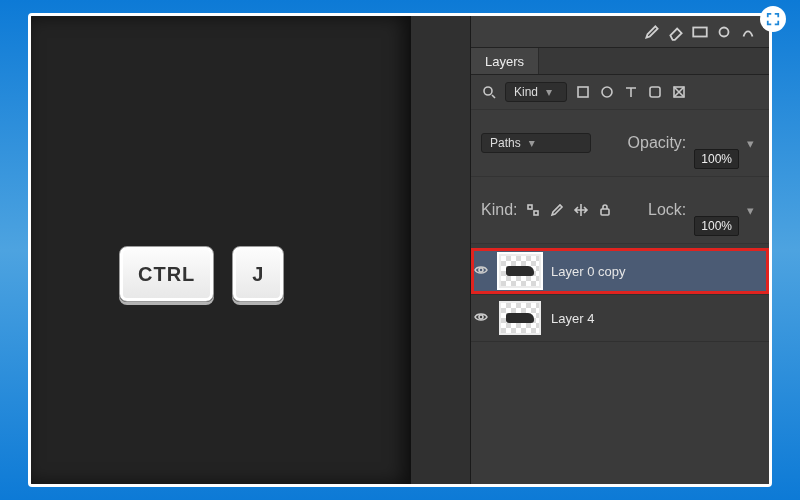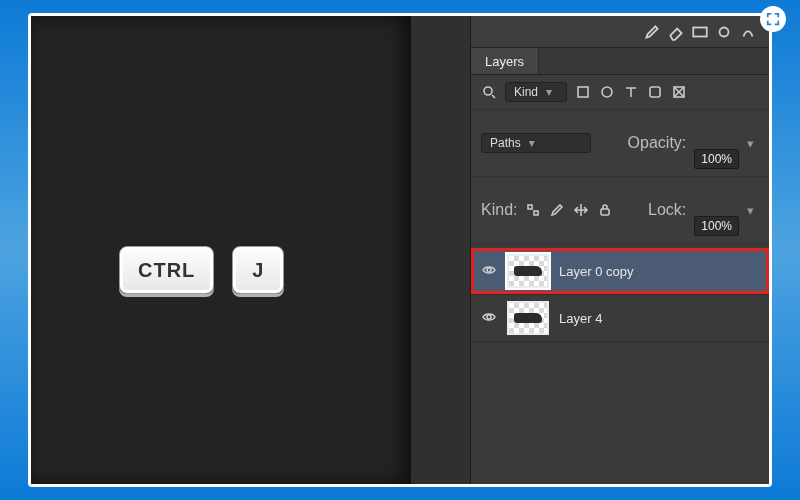--- a/index.html
+++ b/index.html
@@ -56,7 +56,7 @@
     font-size: 20px;
     letter-spacing: 1px;
     display:flex; align-items:center; justify-content:center;
-    height: 48px;
+    height: 56px;
     padding: 0 18px;
     min-width: 52px;
   }

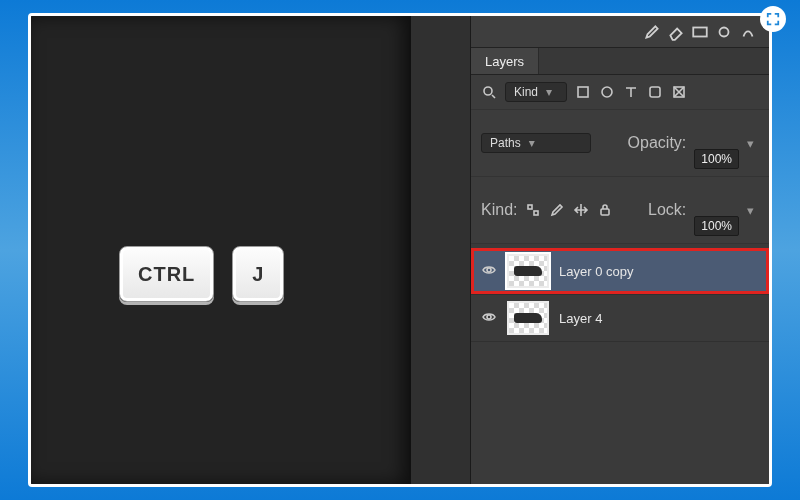--- a/index.html
+++ b/index.html
@@ -140,7 +140,7 @@
     display:flex;
     align-items:center;
     gap:10px;
-    padding:6px 10px;
+    padding:6px 2px;
     border-bottom:1px solid #303030;
     position:relative;
   }

